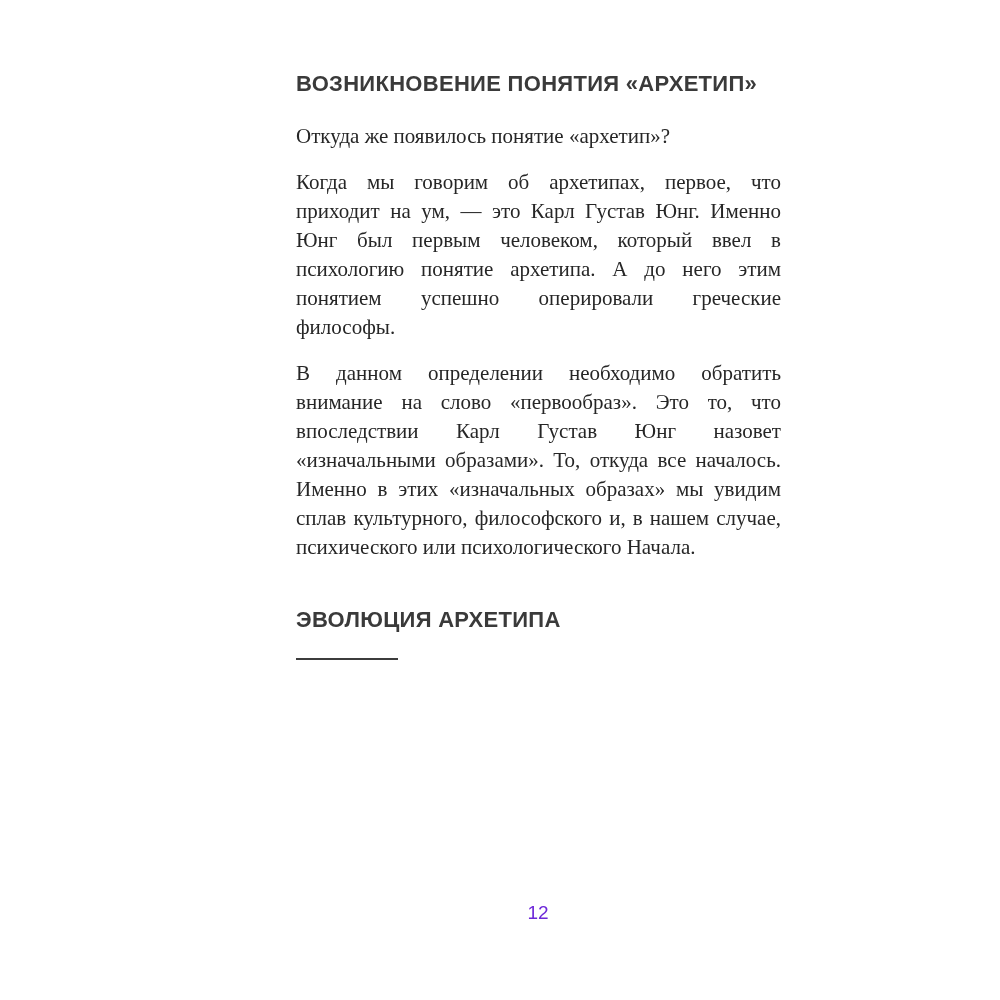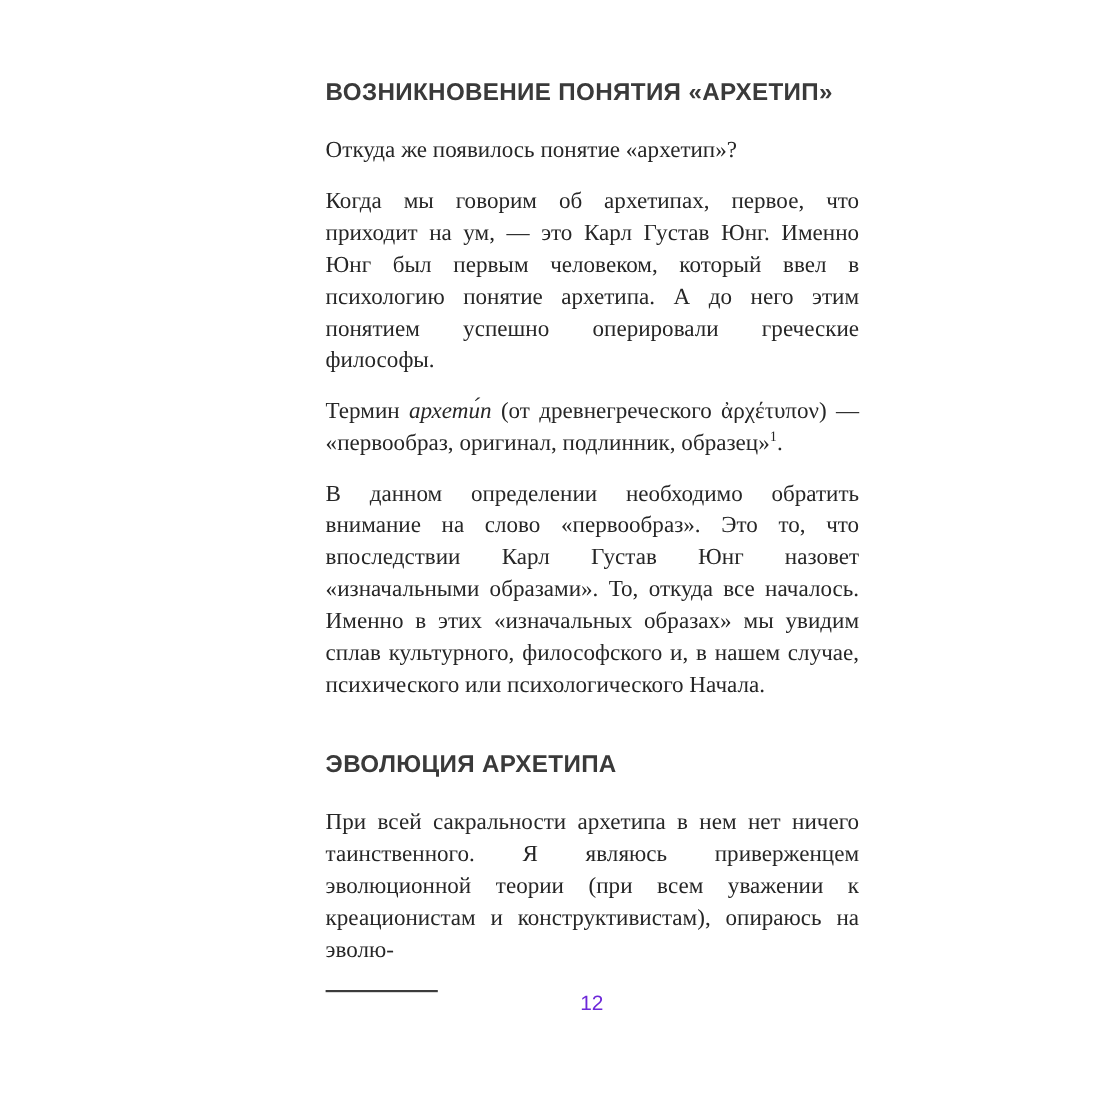--- a/index.html
+++ b/index.html
@@ -99,7 +99,6 @@
 
     <p>Когда мы говорим об архетипах, первое, что приходит на ум, — это Карл Густав Юнг. Именно Юнг был первым человеком, который ввел в психологию понятие архетипа. А до него этим понятием успешно оперировали греческие философы.</p>
 
-    <p><span>Термин </span><em class="term">архети́п</em><span> (от древнегреческого ἀρχέτυπον) — «первообраз, оригинал, подлинник, образец»</span><sup class="fn-ref">1</sup><span>.</span></p>
 
     <p>В данном определении необходимо обратить внимание на слово «первообраз». Это то, что впоследствии Карл Густав Юнг назовет «изначальными образами». То, откуда все началось. Именно в этих «изначальных образах» мы увидим сплав культурного, философского и, в нашем случае, психического или психологического Начала.</p>
 

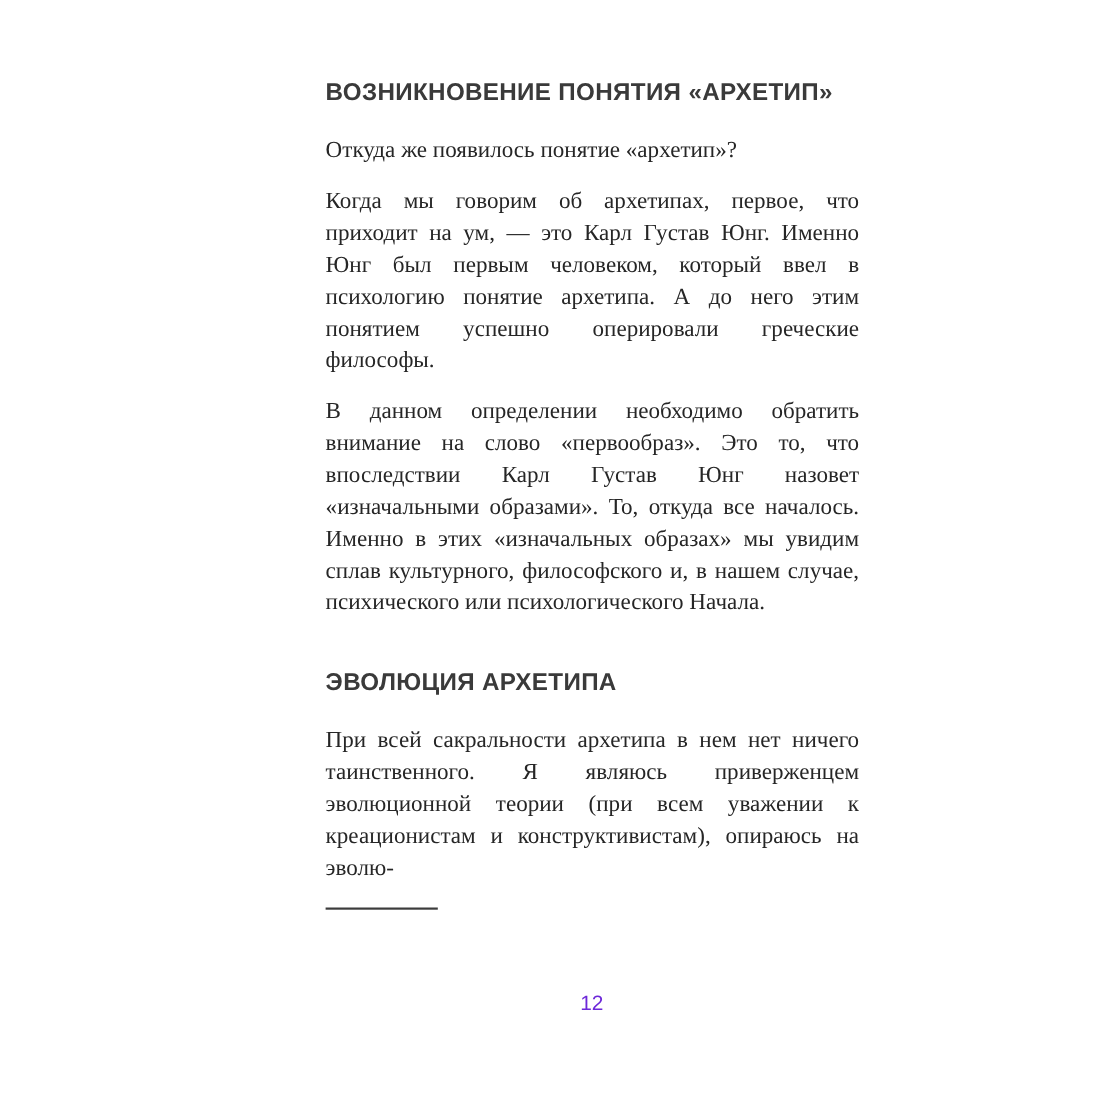--- a/index.html
+++ b/index.html
@@ -104,7 +104,6 @@
 
     <h2 class="heading heading-2">ЭВОЛЮЦИЯ АРХЕТИПА</h2>
 
-    <p class="last-body">При всей сакральности архетипа в нем нет ничего таинственного. Я являюсь приверженцем эволюционной теории (при всем уважении к креационистам и конструктивистам), опираюсь на эволю-</p>
 
     <hr class="footnote-rule">
 

